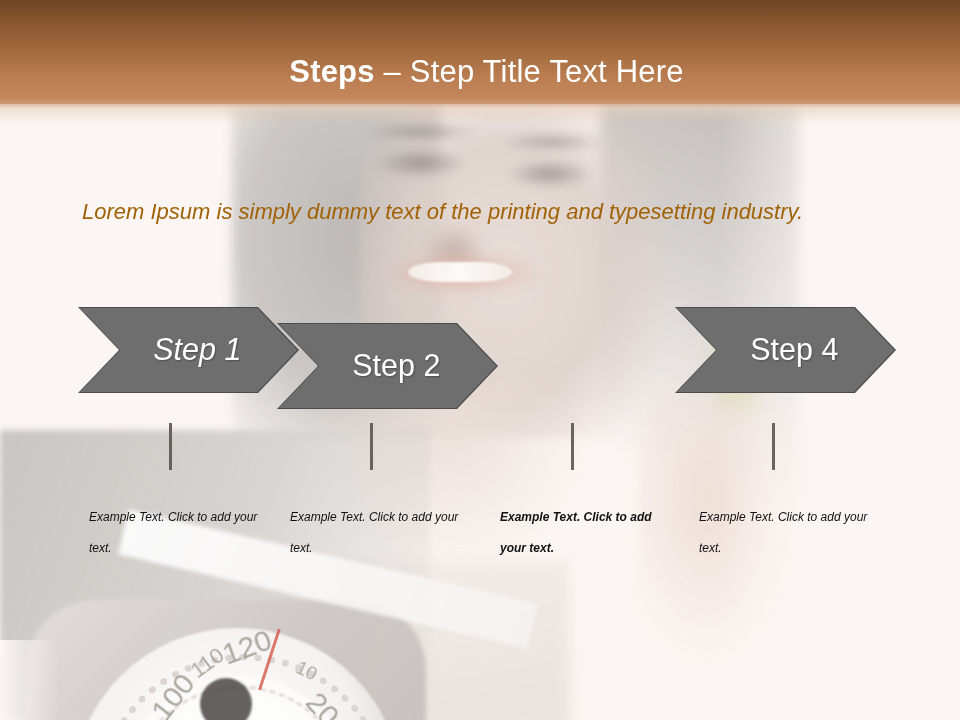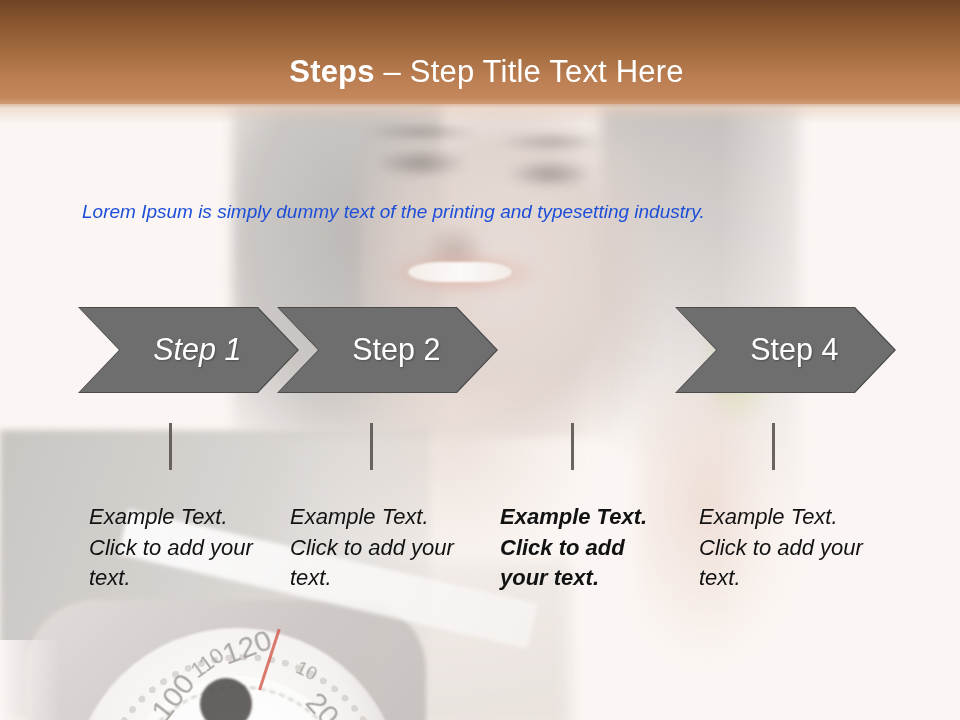--- a/index.html
+++ b/index.html
@@ -241,10 +241,10 @@
     position: absolute;
     left: 82px; top: 196px;
     width: 812px;
-    font-size: 19px;
+    font-size: 22px;
     line-height: 32px;
     font-style: italic;
-    color: #1d4ed8;
+    color: #a16207;
     text-align: justify;
   }
 

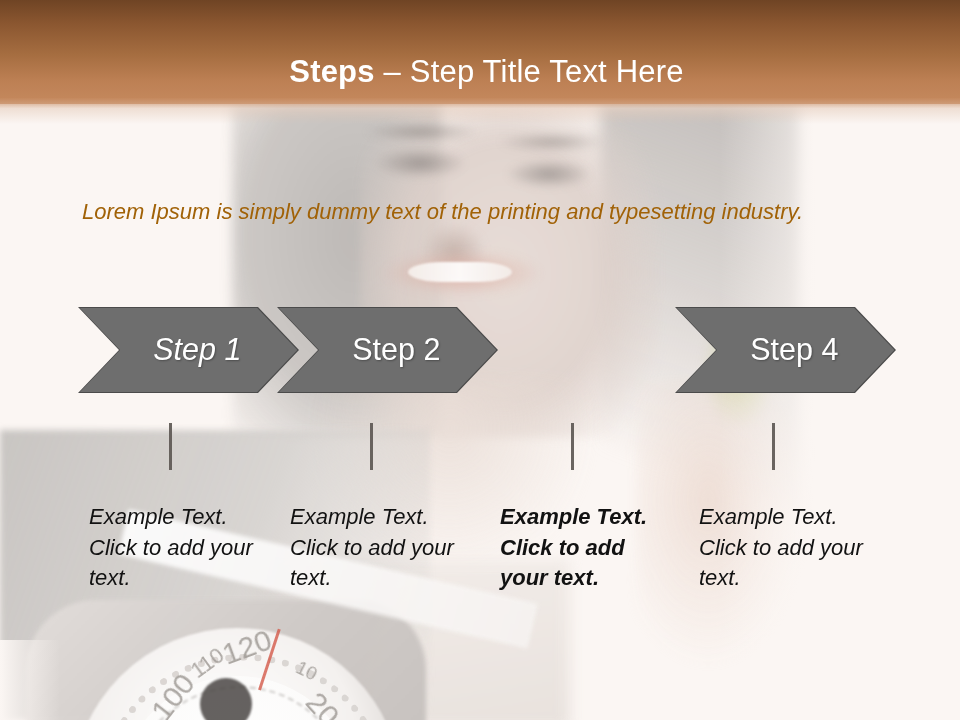--- a/index.html
+++ b/index.html
@@ -367,7 +367,7 @@
       </div>
     </div>
 
-    <div style="position:absolute;left:199px;top:0;width:221px;height:86px;">
+    <div style="position:absolute;left:199px;top:16px;width:221px;height:86px;">
       <div class="chev-border chev-gray-b"></div>
       <div class="chev chev-gray" style="left:0;transform:scale(.985);transform-origin:center;">
         <span class="chev-label">Step 2</span>

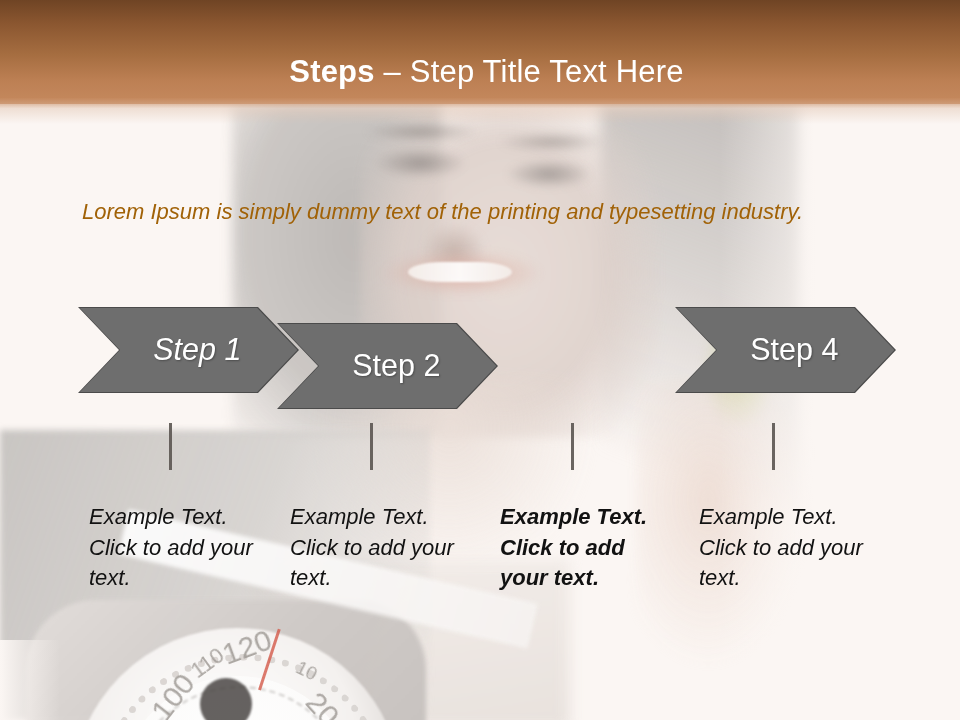--- a/index.html
+++ b/index.html
@@ -303,7 +303,7 @@
     position: absolute;
     top: 502px;
     width: 175px;
-    font-size: 22px;
+    font-size: 12px;
     line-height: 30.5px;
     font-style: italic;
     color: #121212;

